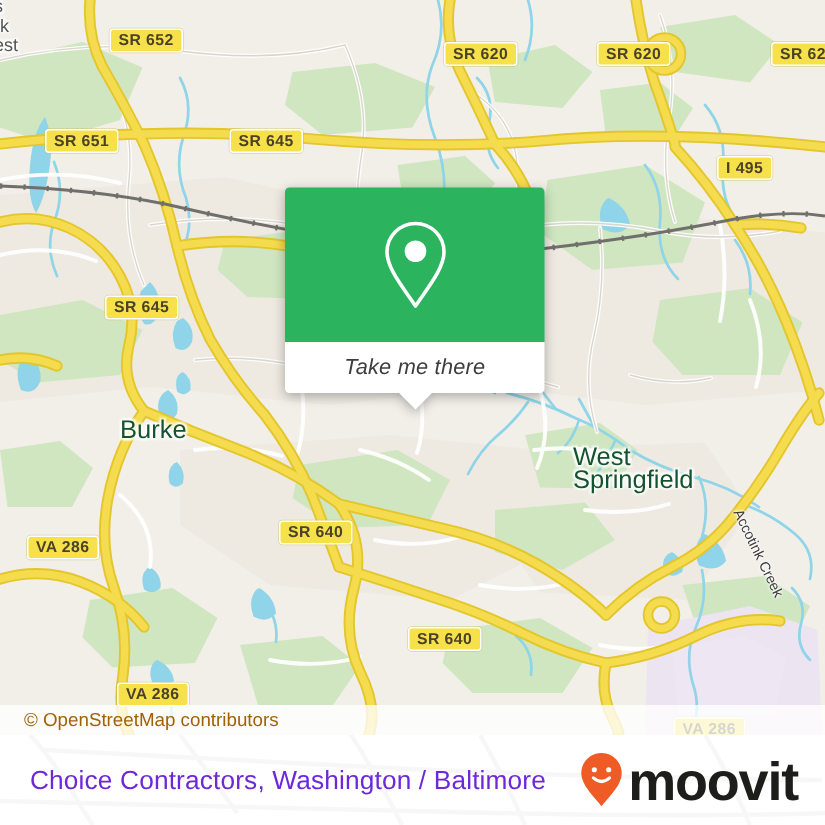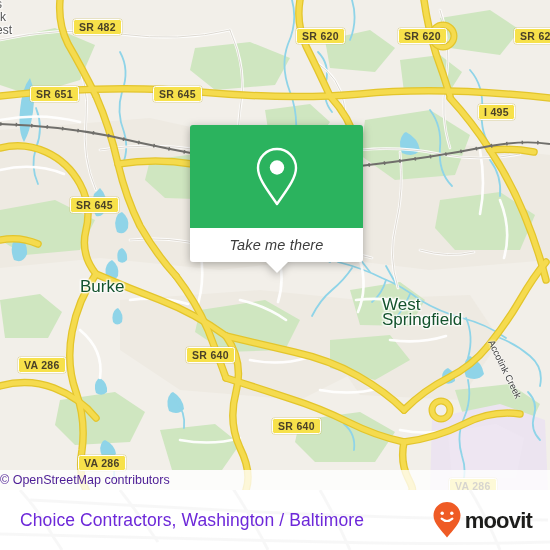--- a/index.html
+++ b/index.html
@@ -379,7 +379,7 @@
 
     <div class="creek-label" style="left:496px; top:338px;">Accotink Creek</div>
 
-    <div class="shield" style="left:73px;  top:19px;">SR 482</div>
+    <div class="shield" style="left:73px;  top:19px;">SR 652</div>
     <div class="shield" style="left:296px; top:28px;">SR 620</div>
     <div class="shield" style="left:398px; top:28px;">SR 620</div>
     <div class="shield" style="left:514px; top:28px;">SR 62</div>

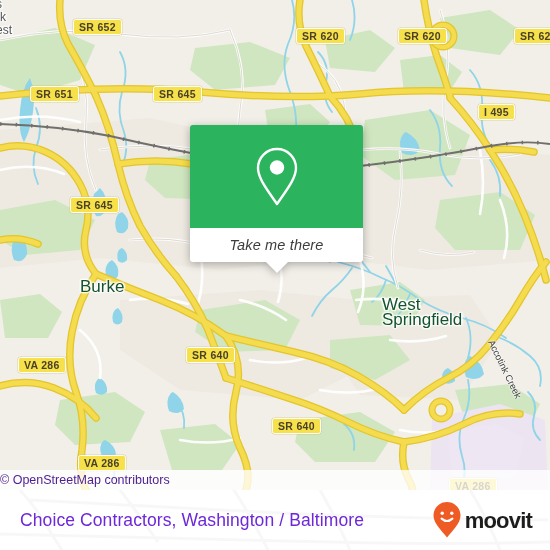--- a/index.html
+++ b/index.html
@@ -75,11 +75,11 @@
     left: 0; bottom: 0;
     width: 100%;
     background: rgba(255,255,255,0.78);
-    color: #4c1d95;
+    color: #a16207;
     font-size: 12.5px;
     line-height: 20px;
     height: 20px;
-    padding-left: 0;
+    padding-left: 16px;
   }
 
   

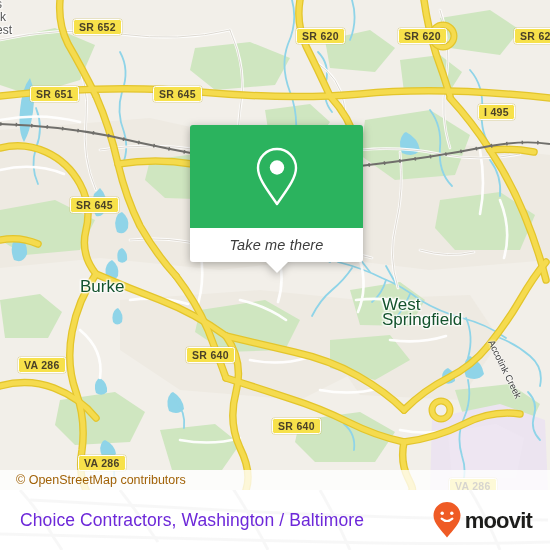--- a/index.html
+++ b/index.html
@@ -159,7 +159,7 @@
   }
   #brand-text {
     color: #1d1d1b;
-    font-size: 22px;
+    font-size: 36px;
     font-weight: bold;
     letter-spacing: -0.8px;
     line-height: 31px;

